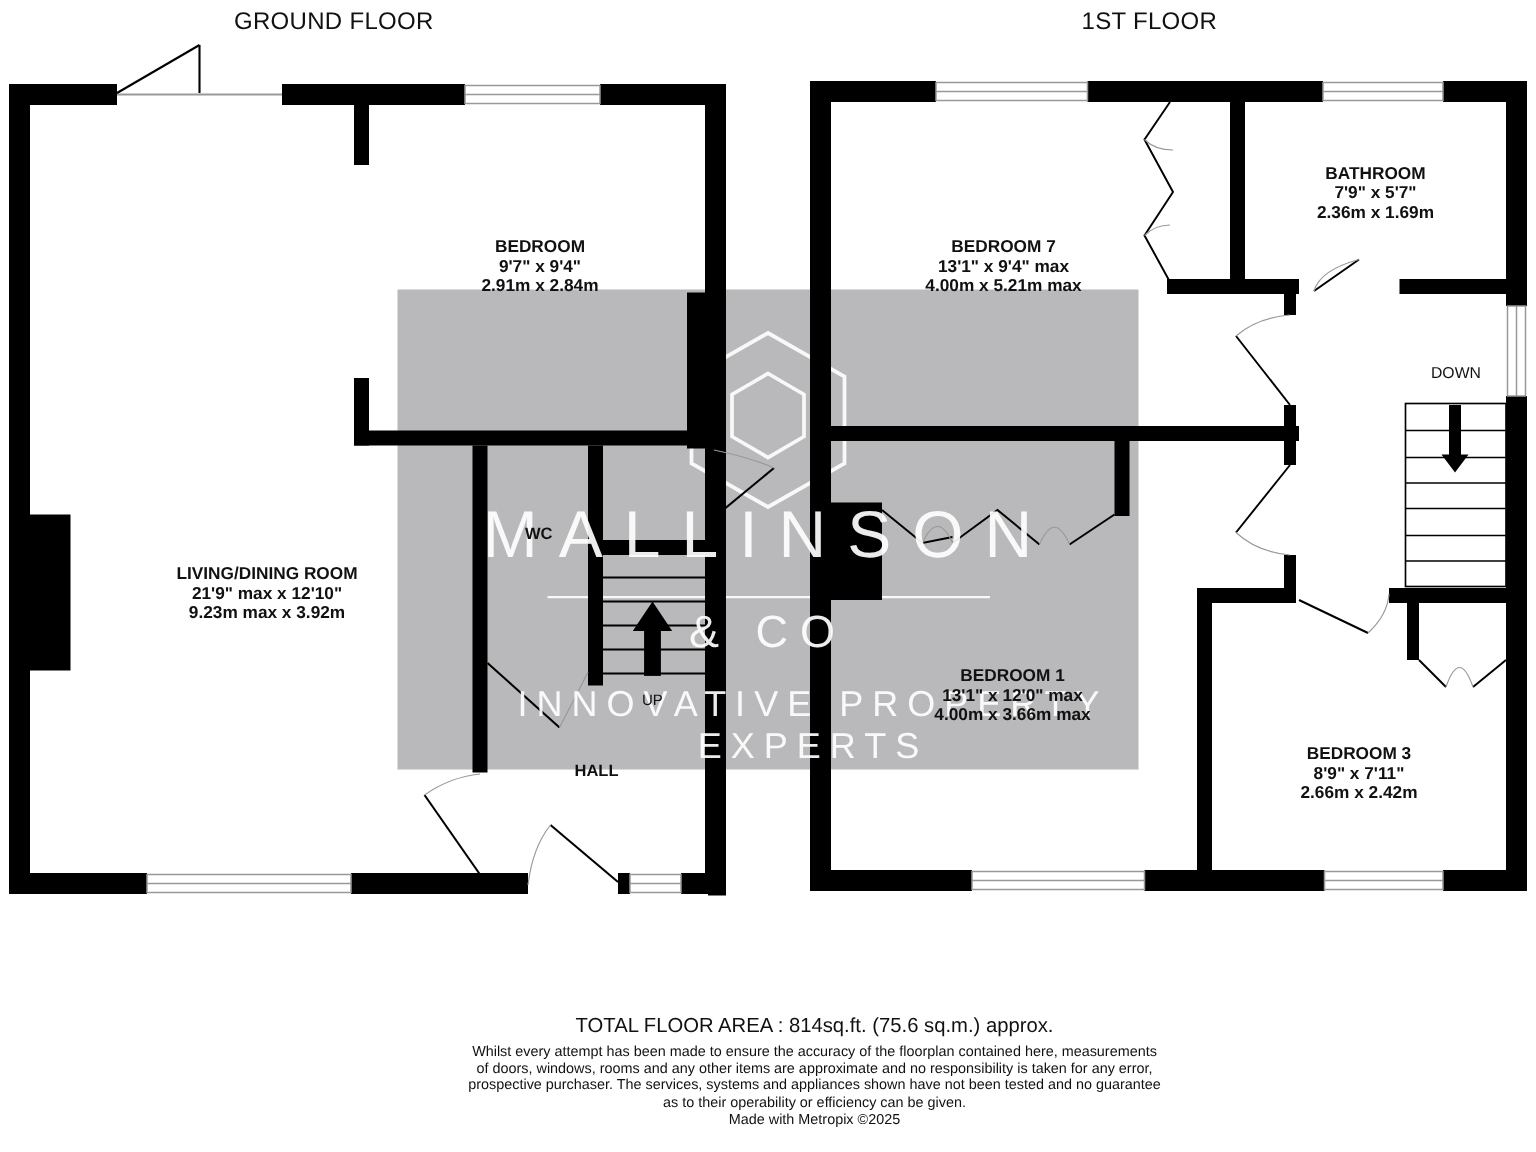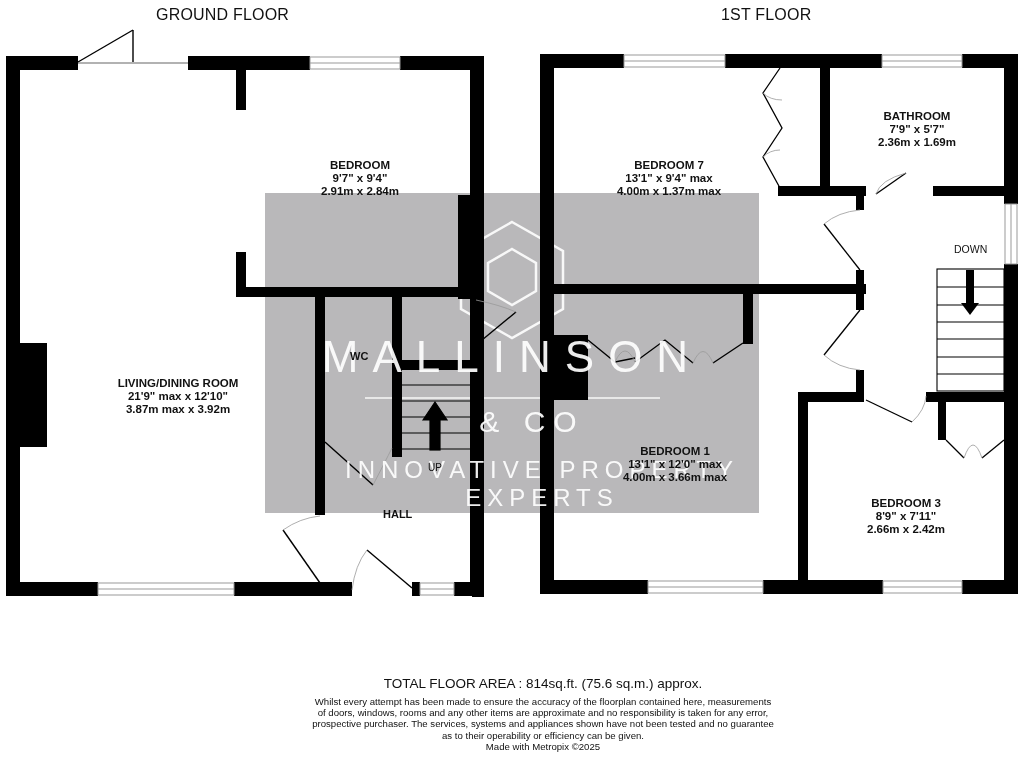--- a/index.html
+++ b/index.html
@@ -190,7 +190,7 @@
 <div class="room-label" style="left:669px; top:159px;">
   <span class="nm">BEDROOM 7</span>
   <span class="dim">13'1"  x 9'4" max</span>
-  <span class="dim">4.00m  x 1.37m max</span>
+  <span class="dim">4.00m  x 5.21m max</span>
 </div>
 <div class="room-label" style="left:917px; top:110px;">
   <span class="nm">BATHROOM</span>

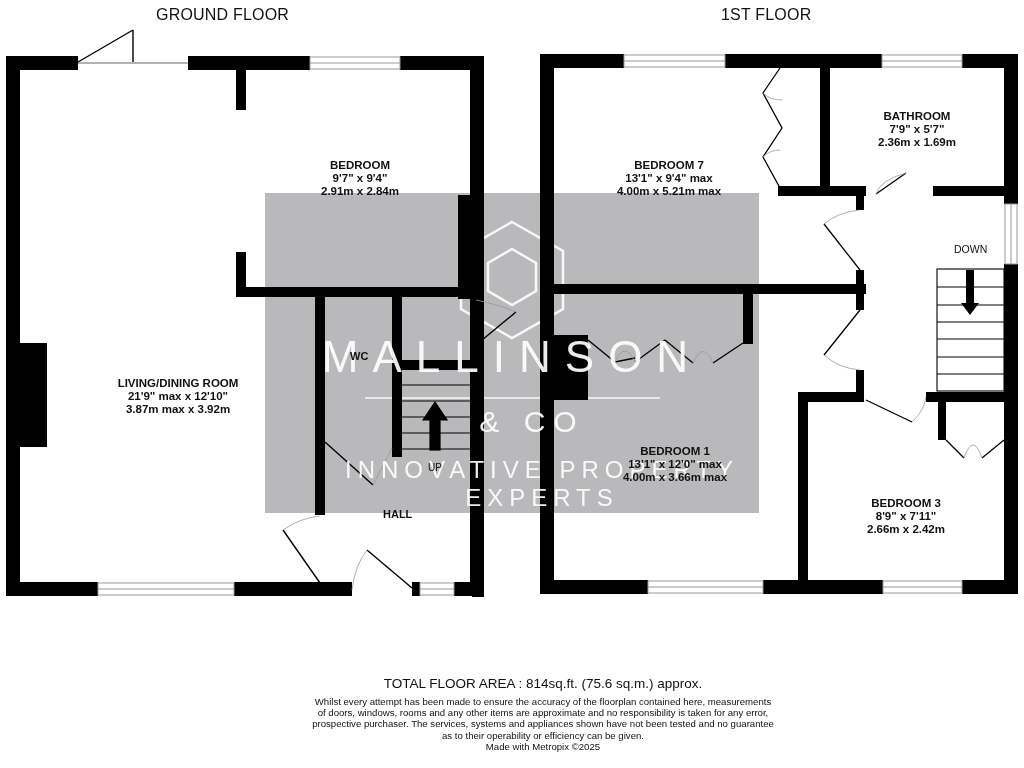--- a/index.html
+++ b/index.html
@@ -181,7 +181,7 @@
 <div class="room-label" style="left:178px; top:377px;">
   <span class="nm">LIVING/DINING ROOM</span>
   <span class="dim">21'9" max x 12'10"</span>
-  <span class="dim">3.87m max x 3.92m</span>
+  <span class="dim">9.23m max x 3.92m</span>
 </div>
 <div class="small-label" style="left:350px; top:350px;">WC</div>
 <div class="small-label" style="left:383px; top:508px;">HALL</div>

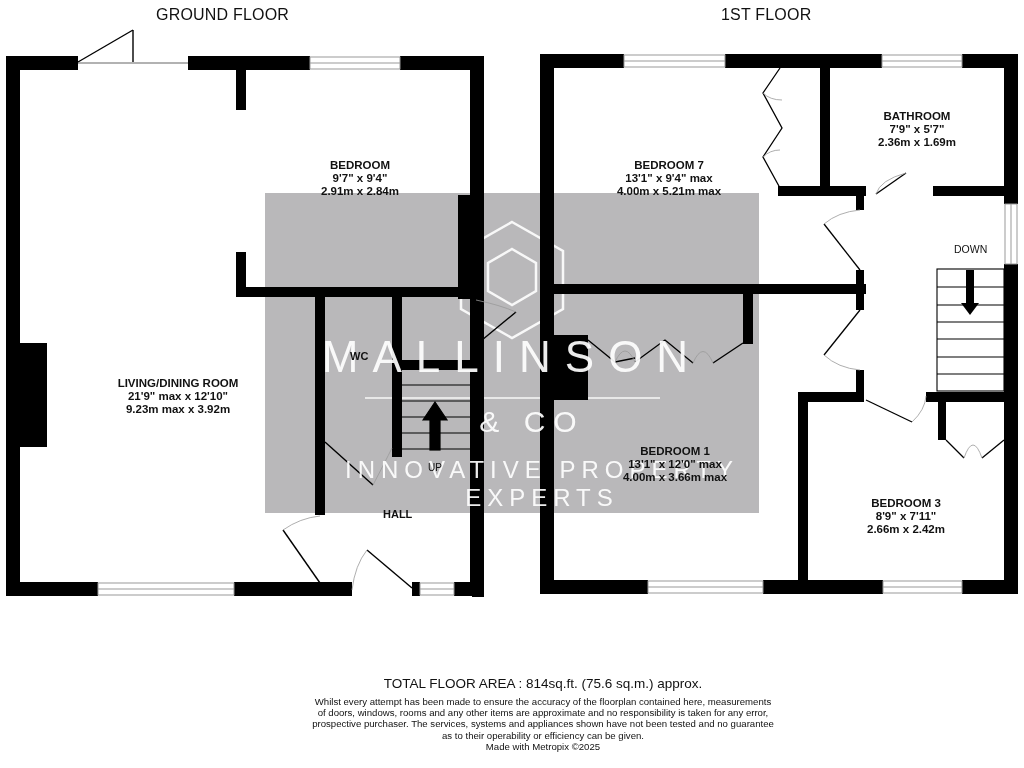--- a/index.html
+++ b/index.html
@@ -16,7 +16,7 @@
   .disclaimer { top:696px; font-size:9.6px; line-height:11.2px; color:#111; }
   .disclaimer span { display:block; }
   .watermark-brand { position:absolute; left:266px; top:332px; width:492px; text-align:center; font-size:44px; letter-spacing:14px; color:#ffffff; opacity:0.92; font-weight:normal; }
-  .watermark-co { position:absolute; left:266px; top:405px; width:532px; text-align:center; font-size:30px; letter-spacing:8px; color:#ffffff; opacity:0.92; }
+  .watermark-co { position:absolute; left:266px; top:405px; width:492px; text-align:center; font-size:30px; letter-spacing:8px; color:#ffffff; opacity:0.92; }
   .watermark-tag { position:absolute; left:266px; top:456px; width:552px; text-align:center; font-size:24px; letter-spacing:6px; color:#ffffff; opacity:0.92; }
 </style>
 </head>

